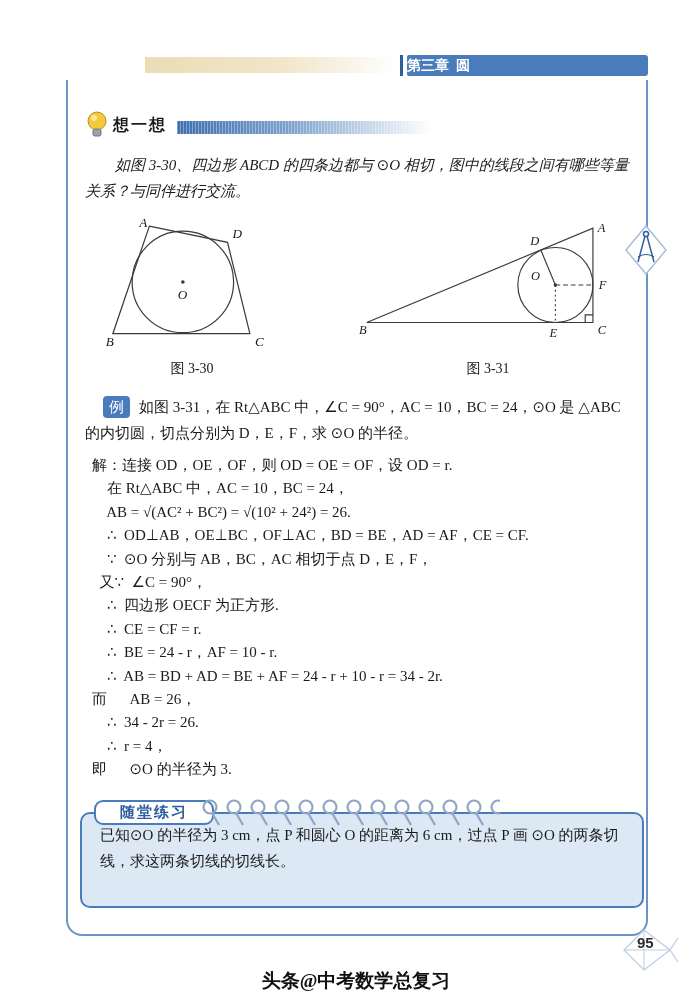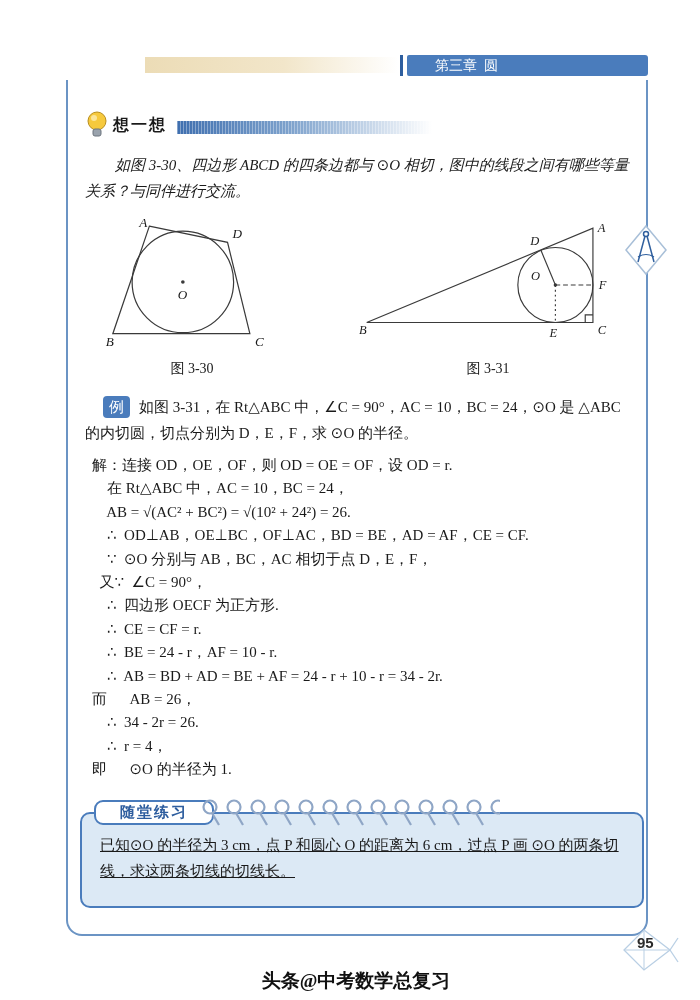--- a/index.html
+++ b/index.html
@@ -13,8 +13,8 @@
     background:linear-gradient(to right,#ecdcb6,#f2e6ca 55%,#ffffff); }
   .hdr-sep { position:absolute; left:400px; top:55px; width:3px; height:21px; background:#2e5e9e; }
   .chapter-bar { position:absolute; left:407px; top:55px; width:241px; height:21px;
-    background:#4a7cbc; color:#ffffff; font-size:14px; font-weight:normal;
-    line-height:21px; padding-left:28px; box-sizing:border-box; white-space:pre;
+    background:#4a7cbc; color:#ffffff; font-size:14px; font-weight:bold;
+    line-height:21px; padding-left:0; box-sizing:border-box; white-space:pre;
     border-radius:2px 3px 3px 2px; }
 
   

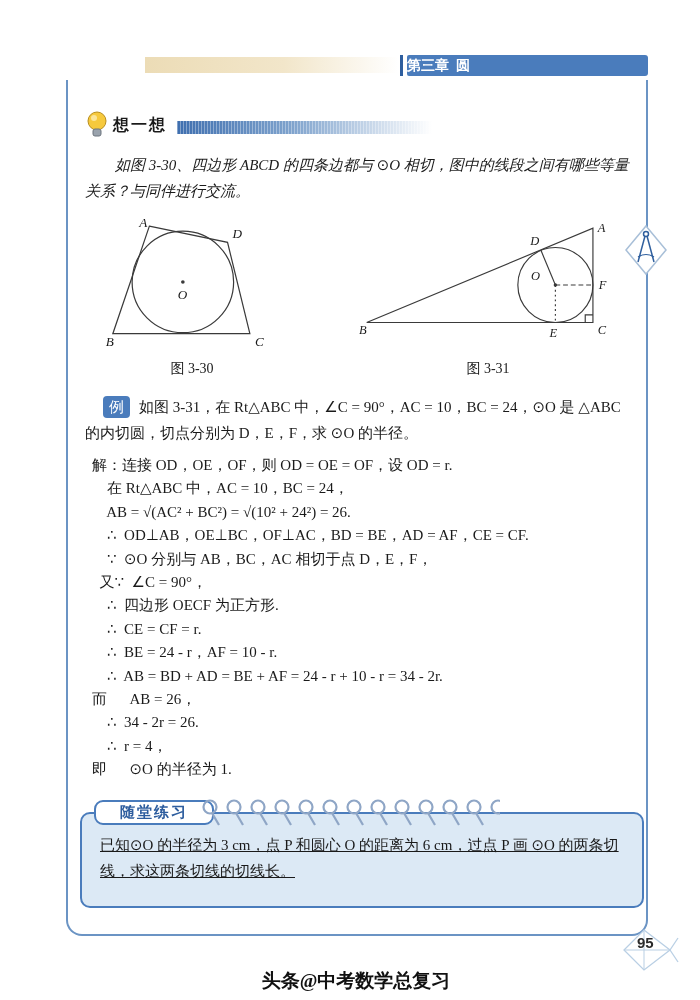--- a/index.html
+++ b/index.html
@@ -149,7 +149,7 @@
       <div class="sol-line">而      AB = 26，</div>
       <div class="sol-line">    ∴  34 - 2r = 26.</div>
       <div class="sol-line">    ∴  r = 4，</div>
-      <div class="sol-line">即      ⊙O 的半径为 1.</div>
+      <div class="sol-line">即      ⊙O 的半径为 3.</div>
     </div>
   </div>
 

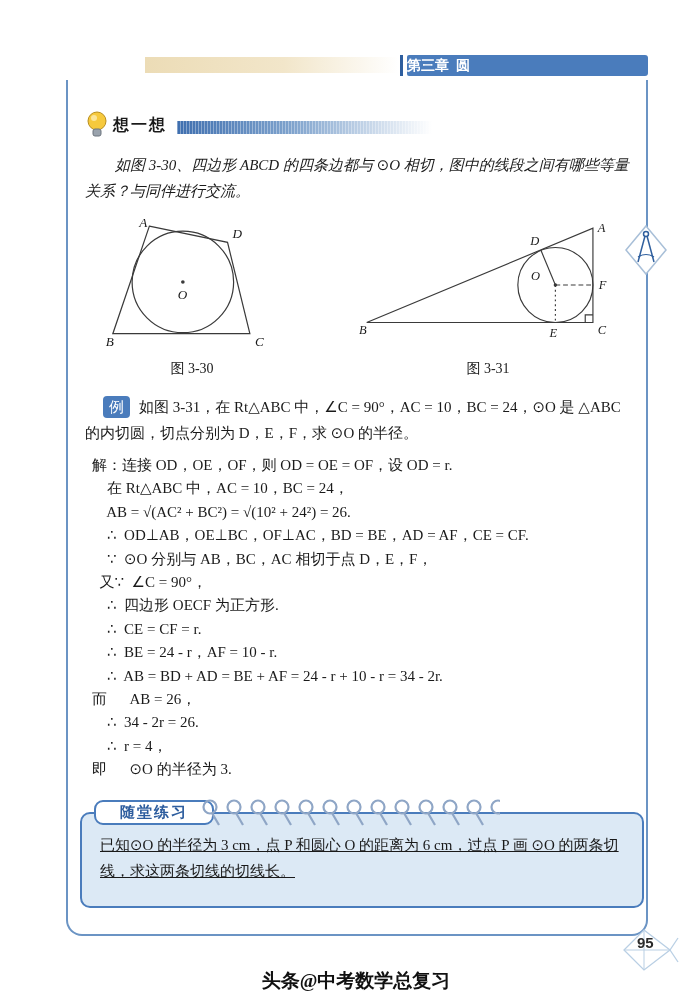--- a/index.html
+++ b/index.html
@@ -56,7 +56,7 @@
     border:2px solid #4a7cbc; border-radius:9px; color:#2d5d9e; font-weight:bold;
     font-size:15px; padding:1px 24px; letter-spacing:2px; }
   .coils { position:absolute; left:118px; right:6px; top:-16px; height:28px; }
-  .practice-body { font-size:15px; line-height:26px; padding:18px 18px 0 18px;text-decoration:underline; }
+  .practice-body { font-size:15px; line-height:26px; padding:8px 18px 0 18px; }
 
   
   .compass { position:absolute; right:32px; top:224px; }

